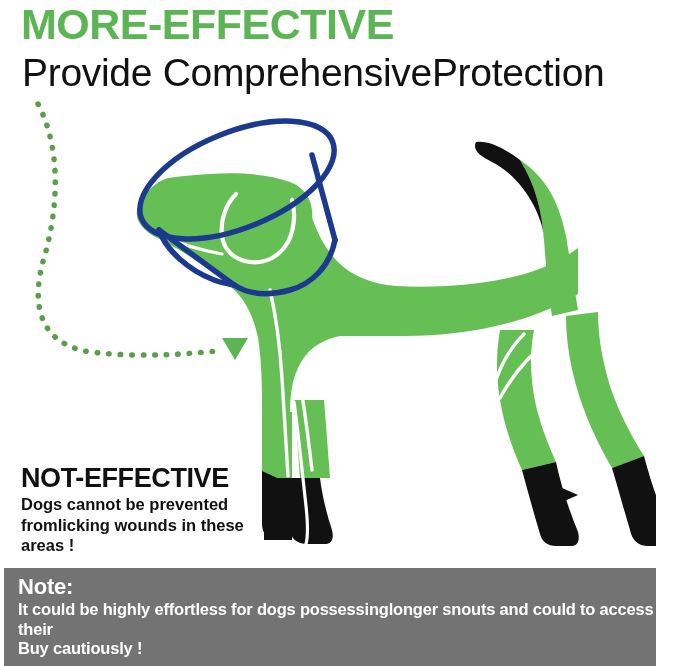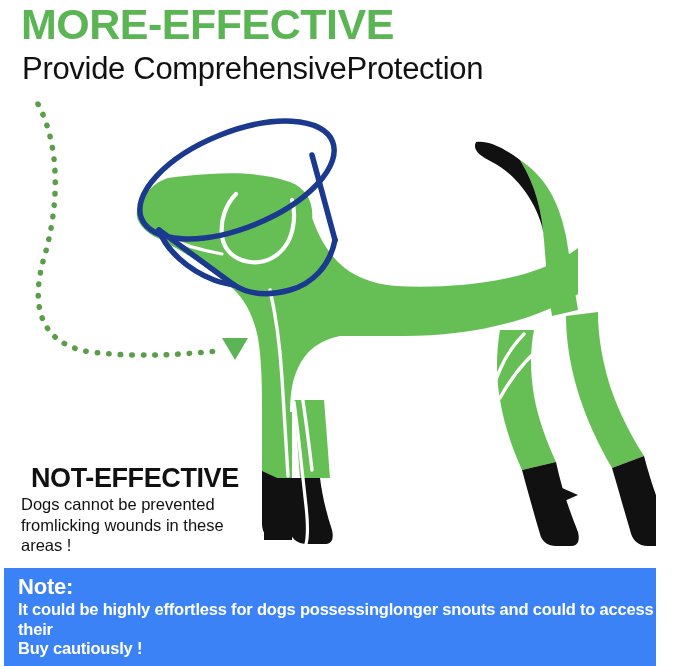--- a/index.html
+++ b/index.html
@@ -34,7 +34,7 @@
     position: absolute;
     left: 22px;
     top: 53px;
-    font-size: 31px;
+    font-size: 39px;
     font-weight: normal;
     color: #111111;
     line-height: 1.05;

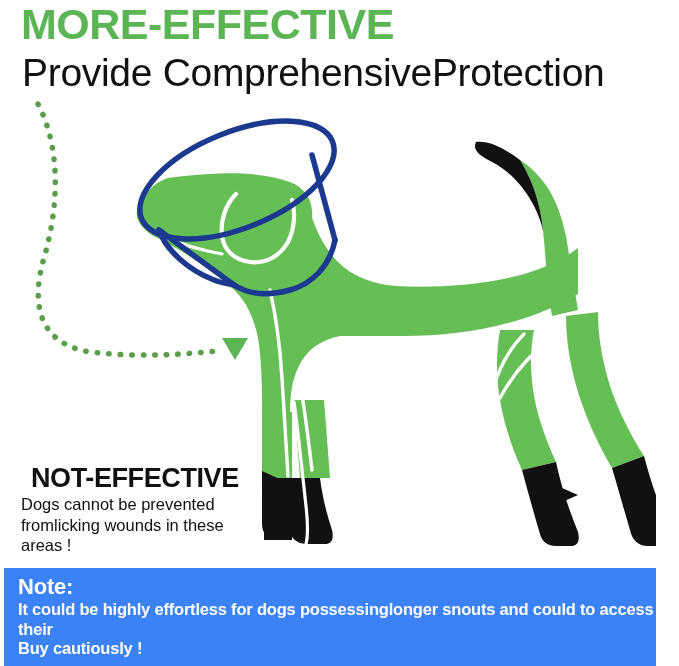--- a/index.html
+++ b/index.html
@@ -52,7 +52,6 @@
     color: #111111;
     letter-spacing: -0.4px;
     white-space: nowrap;
-    margin-left: 10px;
   }
   #not-effective-body {
     position: absolute;

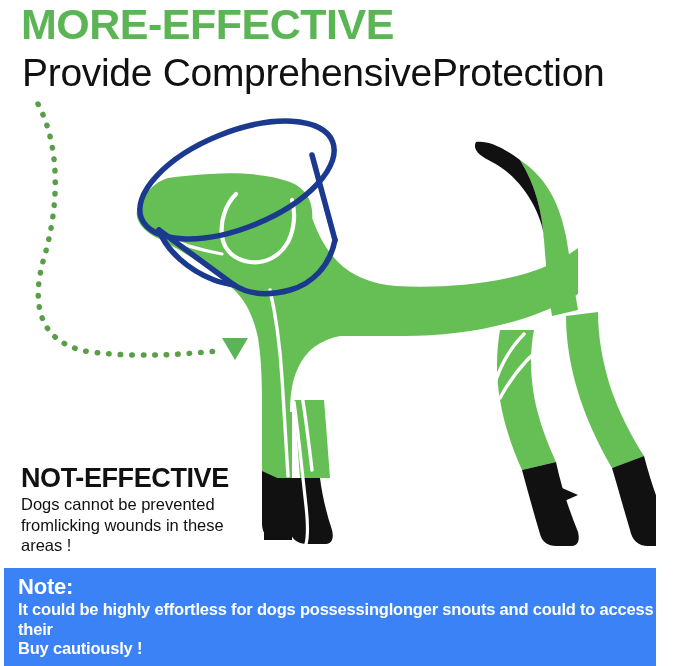--- a/index.html
+++ b/index.html
@@ -59,7 +59,7 @@
     top: 494px;
     width: 225px;
     font-size: 16.5px;
-    font-weight: normal;
+    font-weight: bold;
     color: #111111;
     line-height: 1.25;
   }

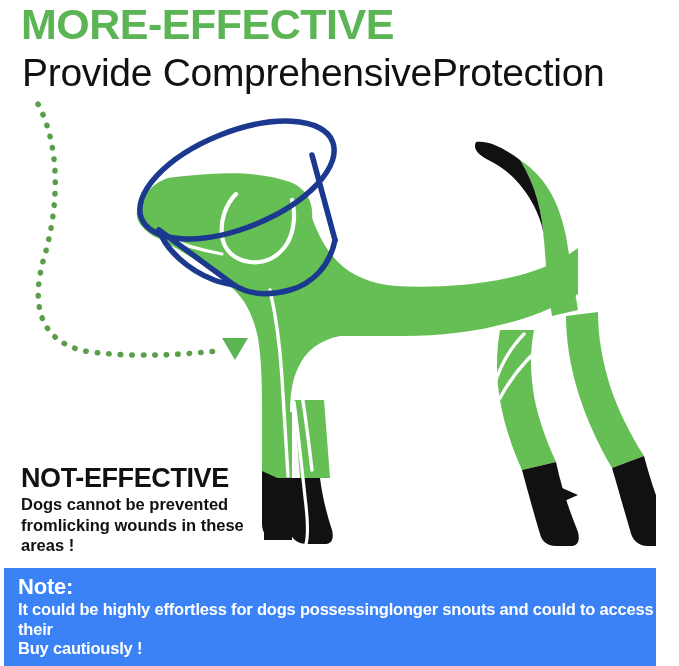--- a/index.html
+++ b/index.html
@@ -71,7 +71,7 @@
     top: 568px;
     width: 671px;
     height: 98px;
-    background: #3b82f6;
+    background: #737373;
     box-sizing: border-box;
     padding: 6px 10px 0 14px;
   }

